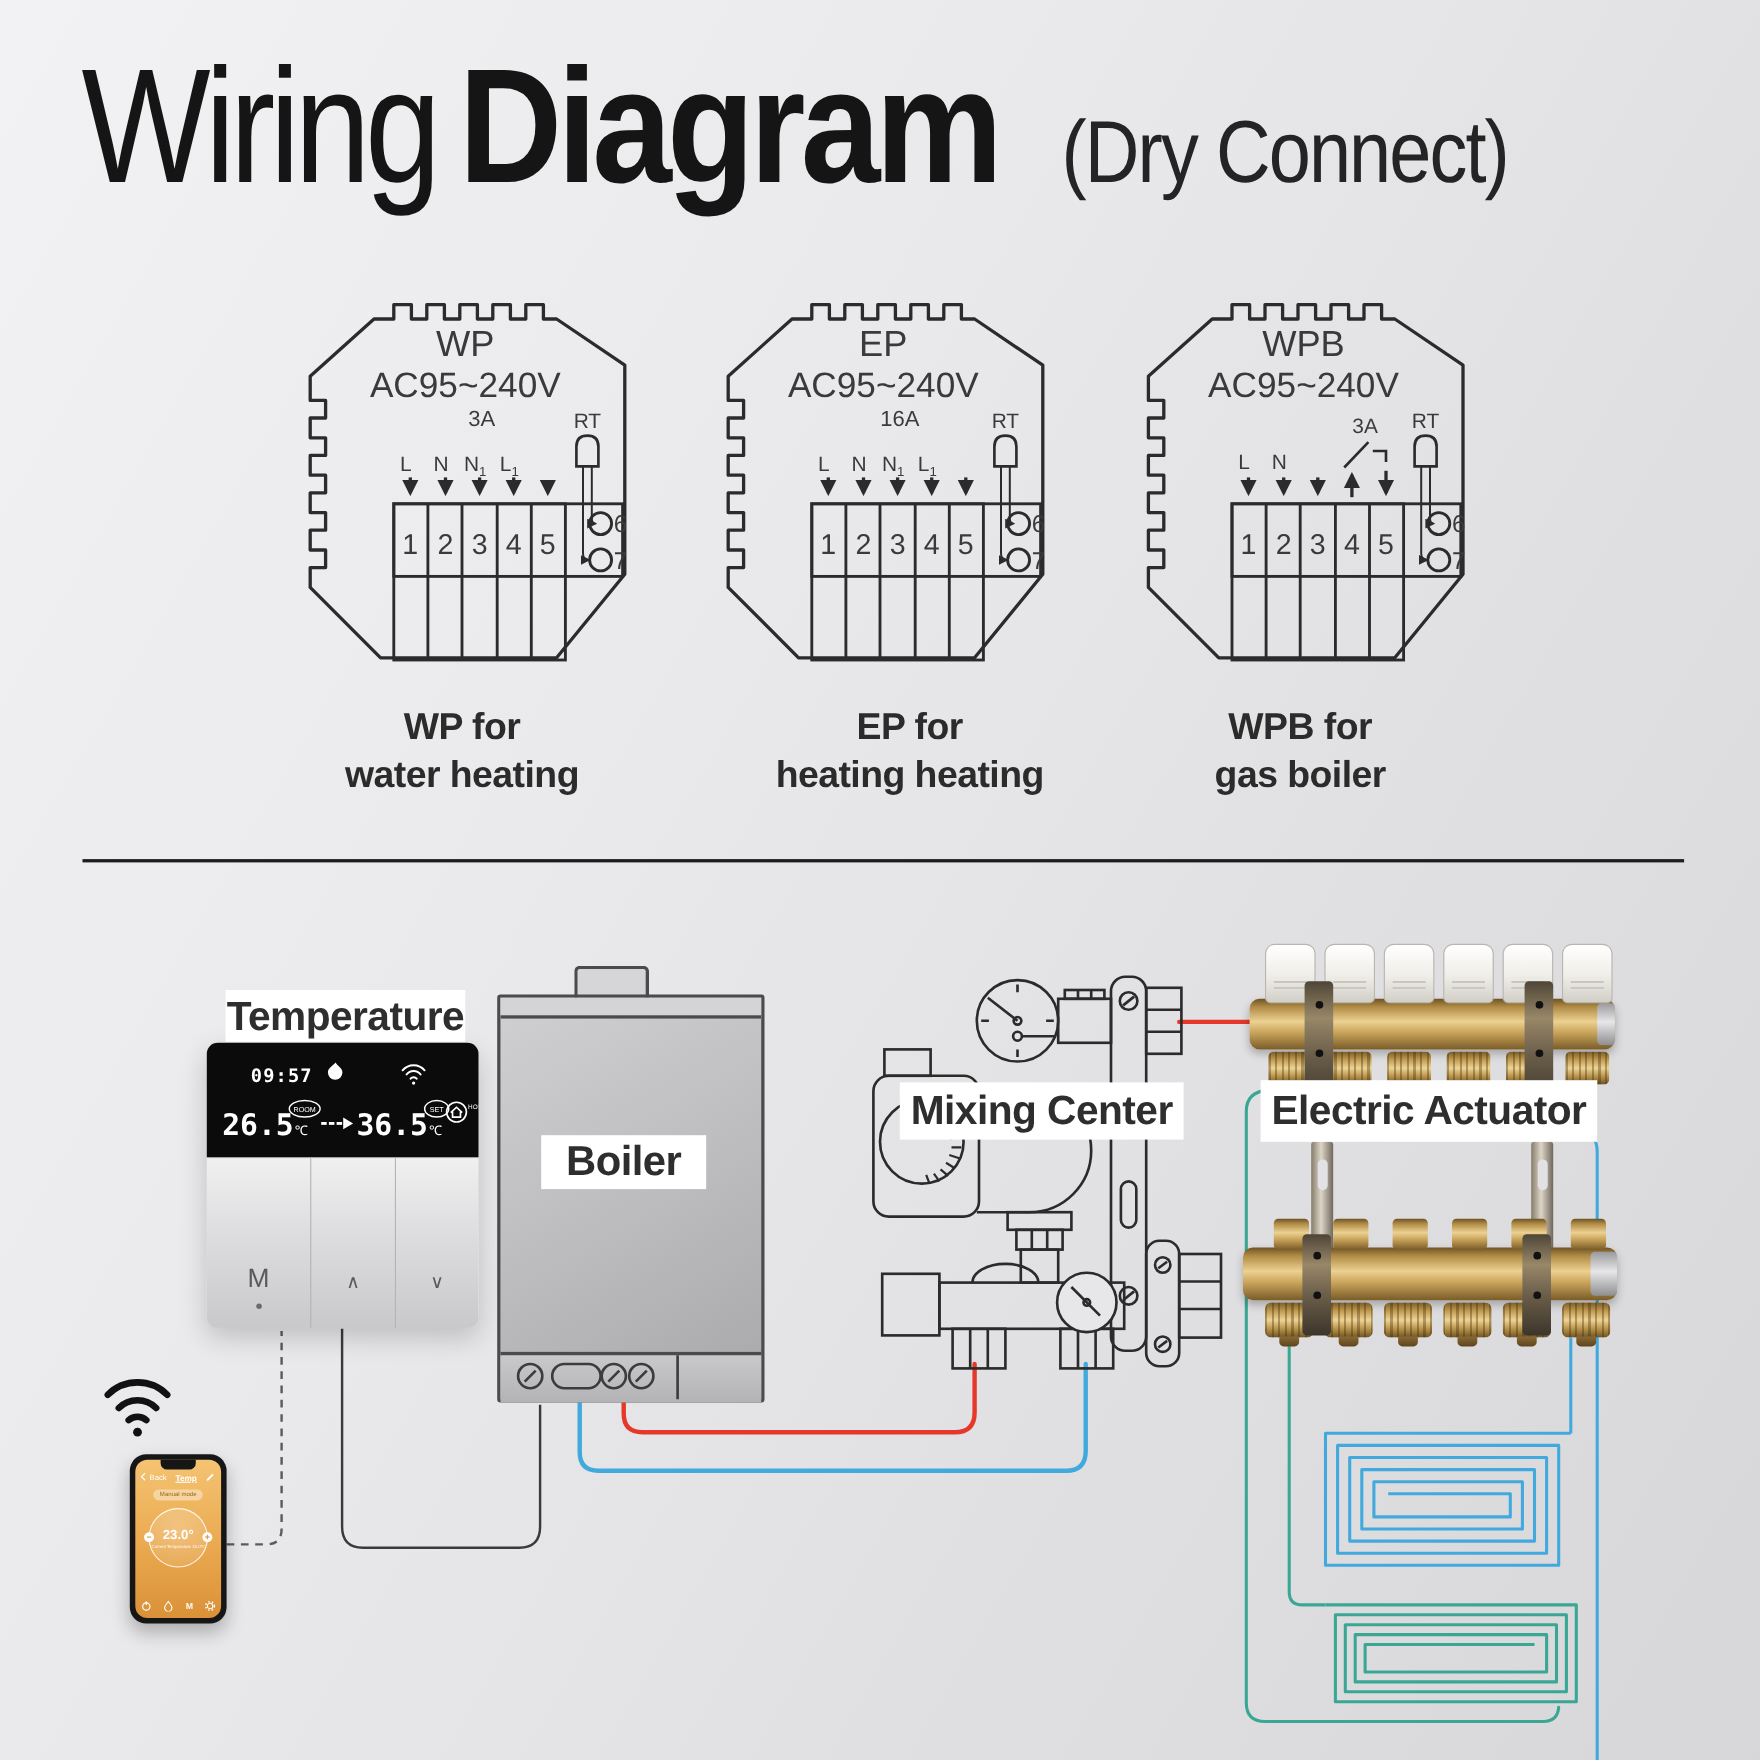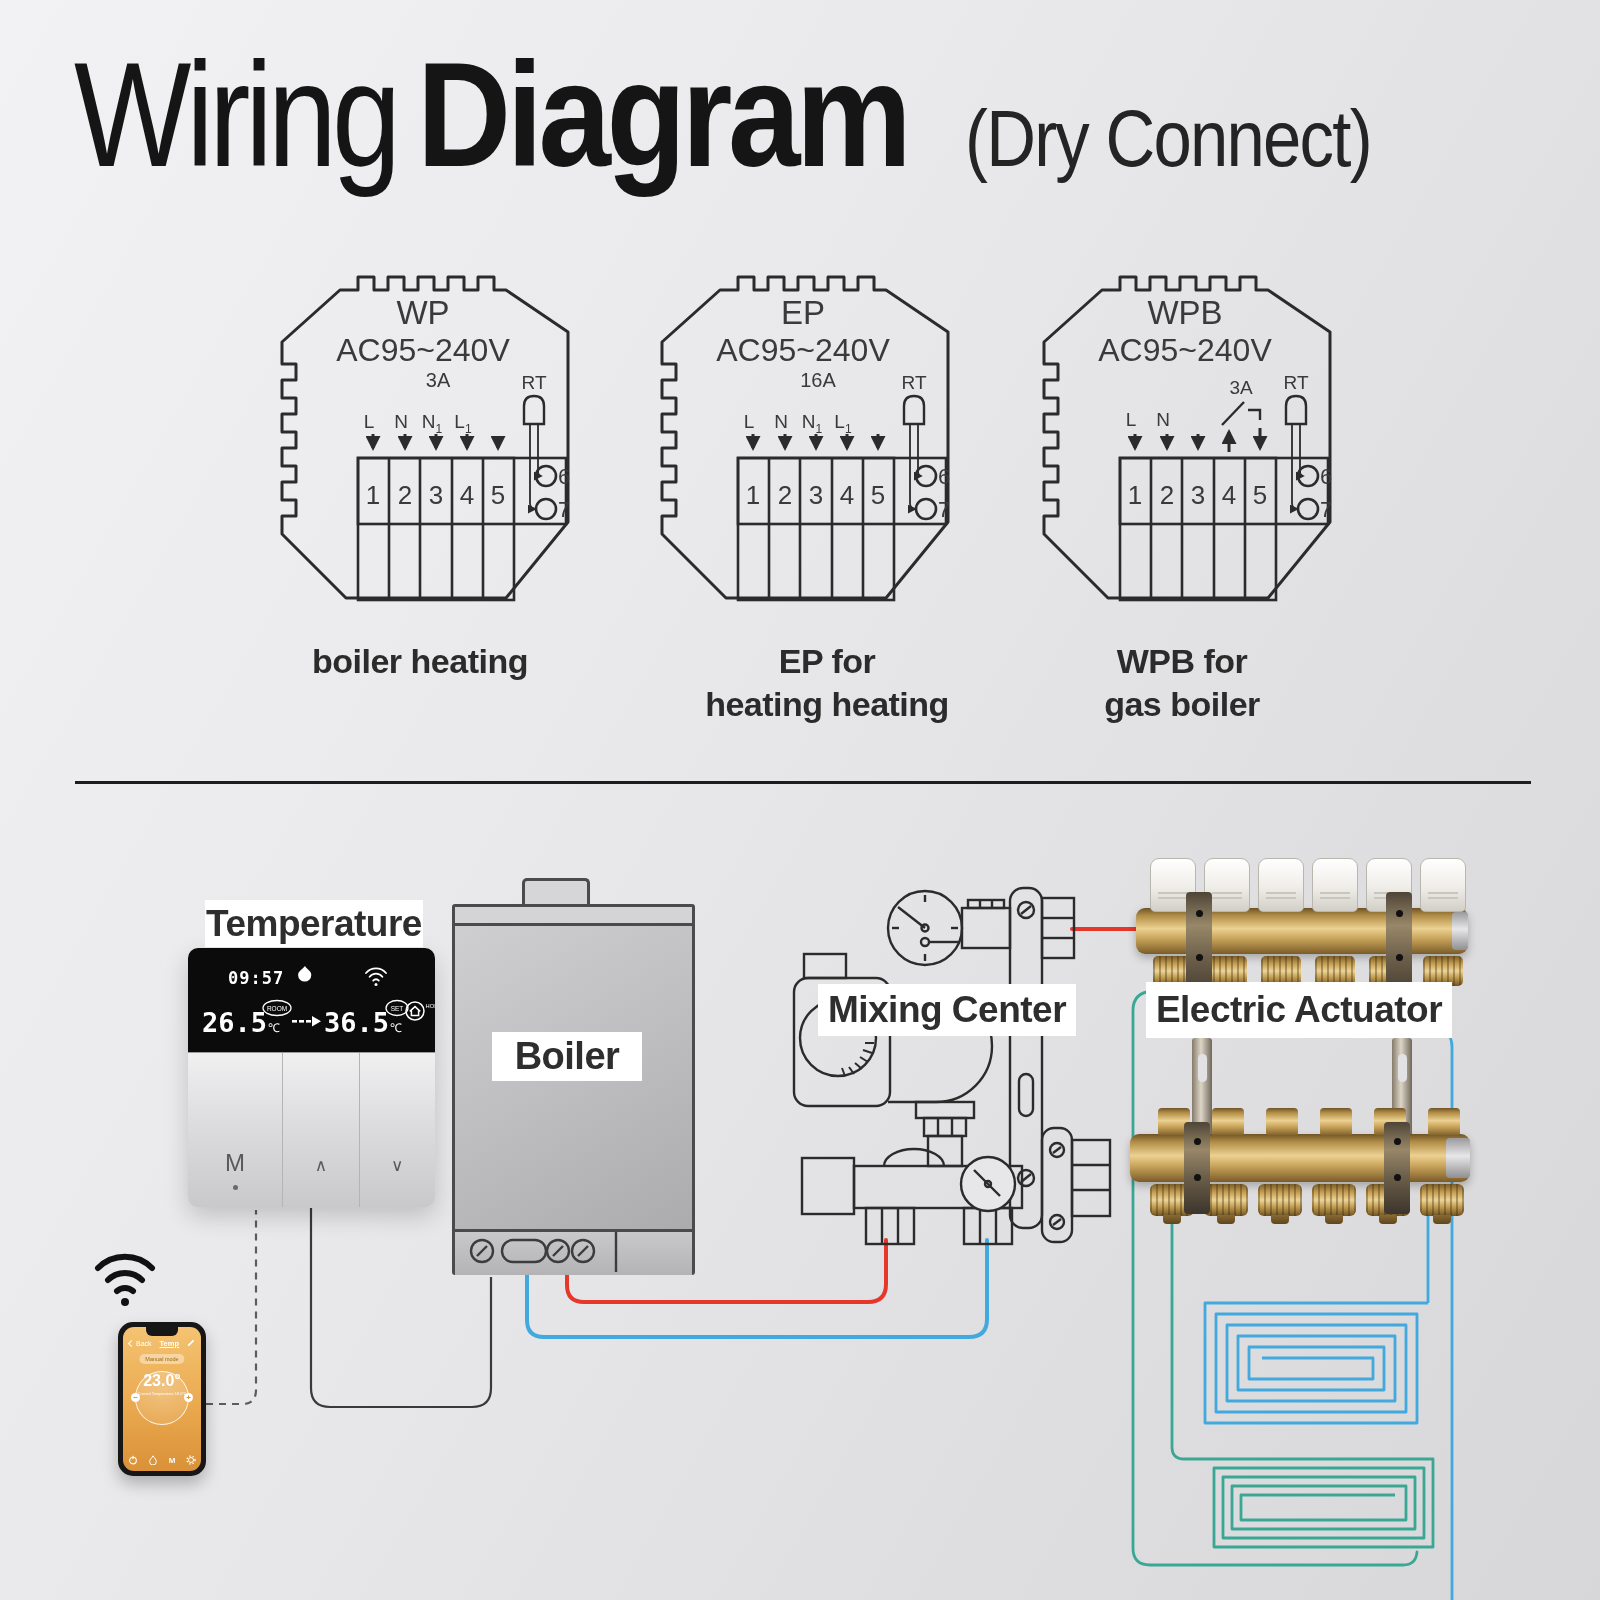--- a/index.html
+++ b/index.html
@@ -224,6 +224,7 @@
   </svg>
 
   <div class="abs caption" style="left:260px;top:640px;">
+    <div>WP for</div>
       <div>boiler heating</div>
   </div>
   <div class="abs caption" style="left:667px;top:640px;">

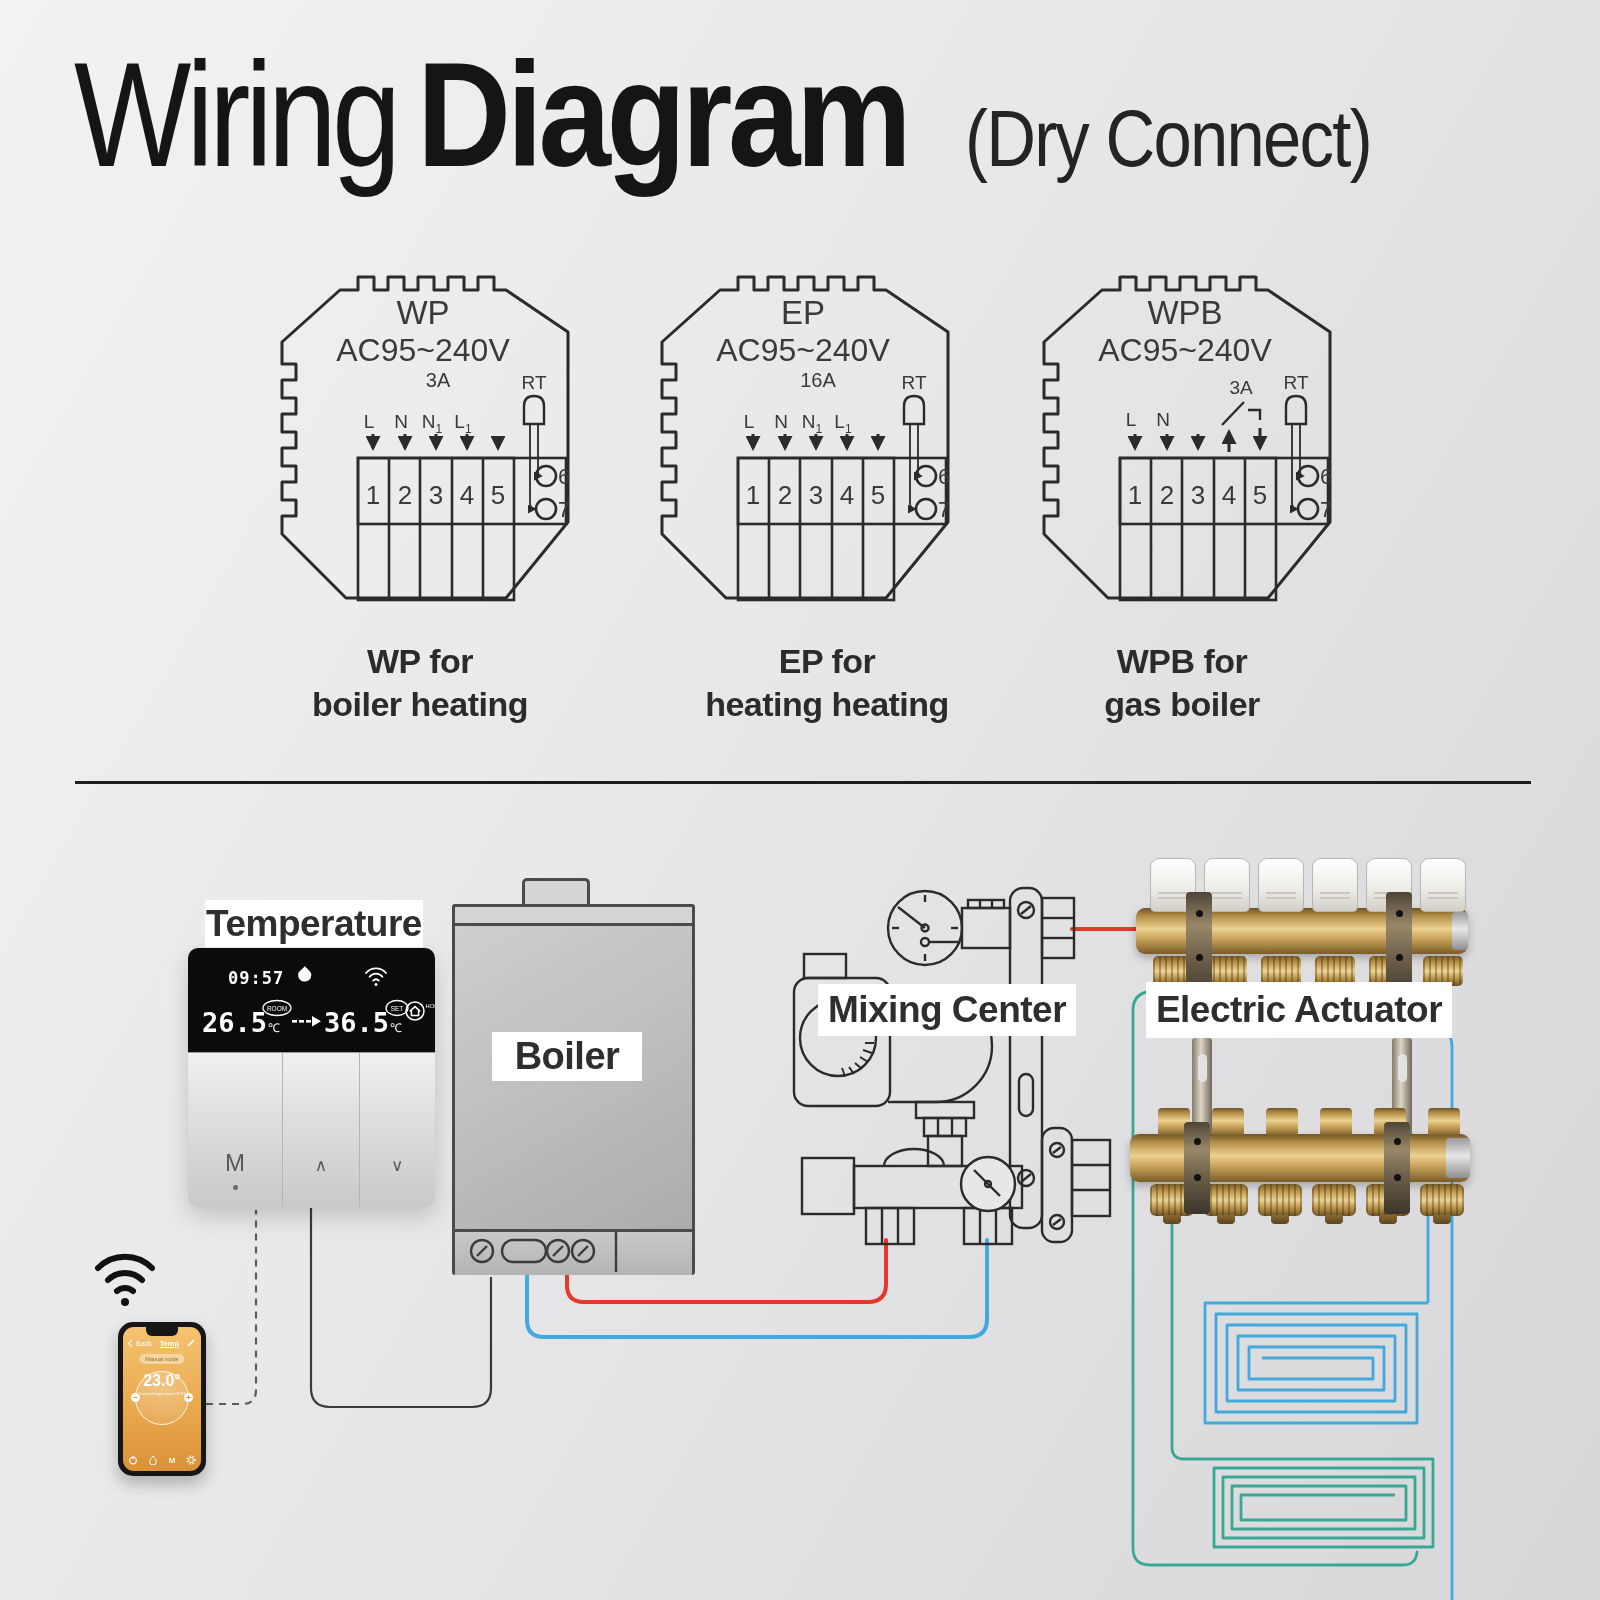--- a/index.html
+++ b/index.html
@@ -225,7 +225,7 @@
 
   <div class="abs caption" style="left:260px;top:640px;">
     <div>WP for</div>
-      <div>boiler heating</div>
+      <div>water heating</div>
   </div>
   <div class="abs caption" style="left:667px;top:640px;">
     <div>EP for</div>

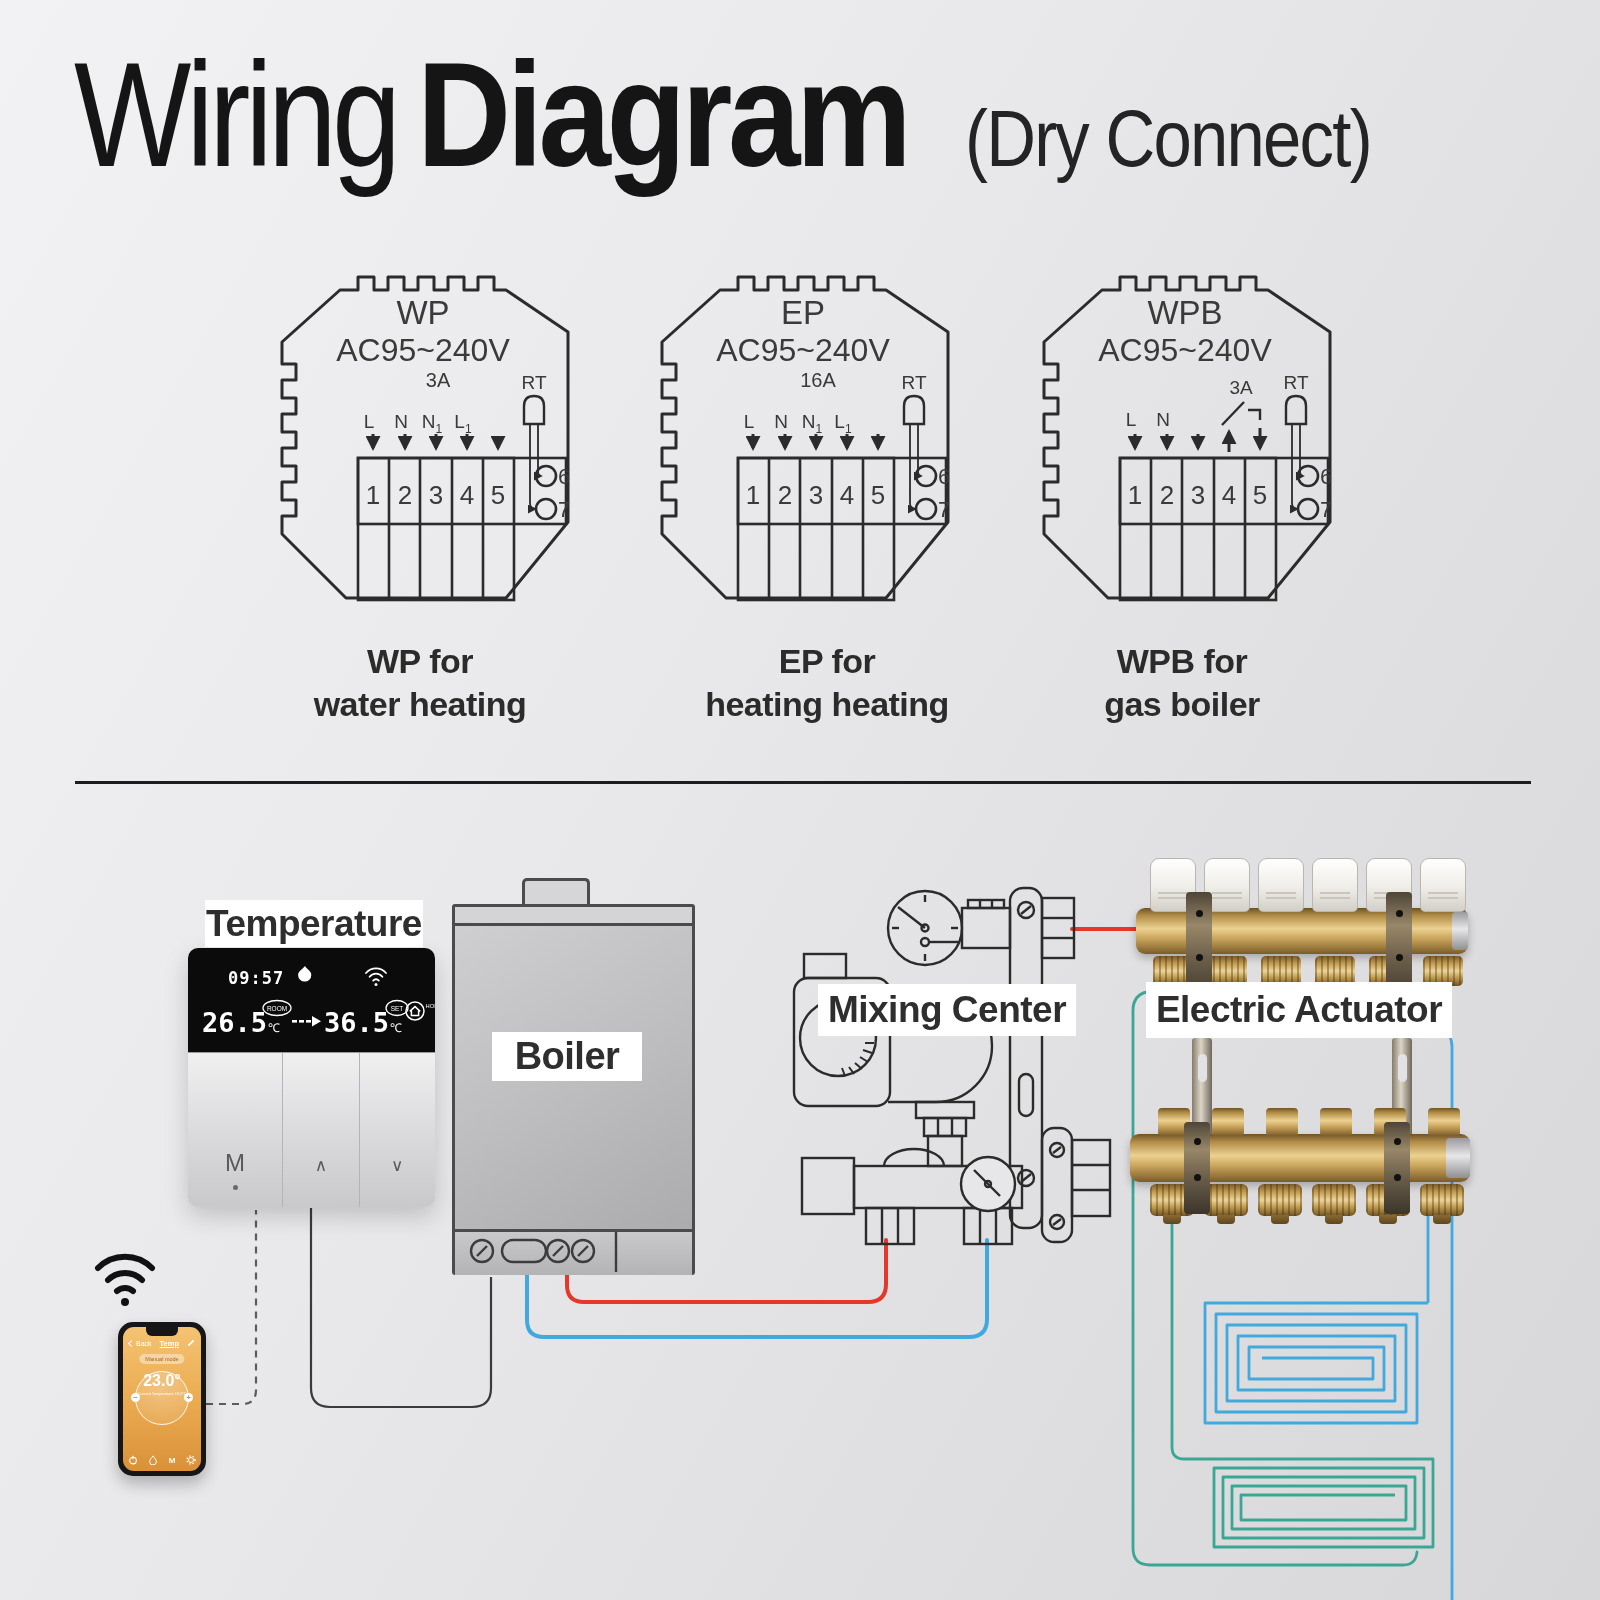--- a/index.html
+++ b/index.html
@@ -58,7 +58,7 @@
   .chev{width:4px;height:4px;border-left:1.3px solid #fff;border-bottom:1.3px solid #fff;transform:rotate(45deg);display:inline-block;margin-right:2px;}
   .p-pill{left:50%;top:27px;transform:translateX(-50%);background:rgba(255,255,255,.4);color:#9a6a1c;font-size:5.5px;padding:2px 6px;border-radius:7px;white-space:nowrap;}
   .p-circle{left:50%;top:44px;transform:translateX(-50%);width:54px;height:54px;border:1.6px solid rgba(255,255,255,.85);border-radius:50%;background:radial-gradient(circle at 50% 35%,rgba(255,255,255,.25),rgba(255,255,255,.05));color:#fff;text-align:center;box-sizing:border-box;}
-  .p-temp{font-size:16px;font-weight:700;}
+  .p-temp{margin-top:16px;font-size:12px;font-weight:700;}
   .p-sub{font-size:3.9px;opacity:.95;margin-top:1px;}
   .p-step{position:absolute;top:50%;width:9px;height:9px;margin-top:-5px;background:#fff;border-radius:50%;color:#d99130;font-size:8px;line-height:9px;text-align:center;font-weight:700;}
   .p-footer{left:0;bottom:6px;width:78px;display:flex;justify-content:space-around;align-items:center;color:#fff;}

